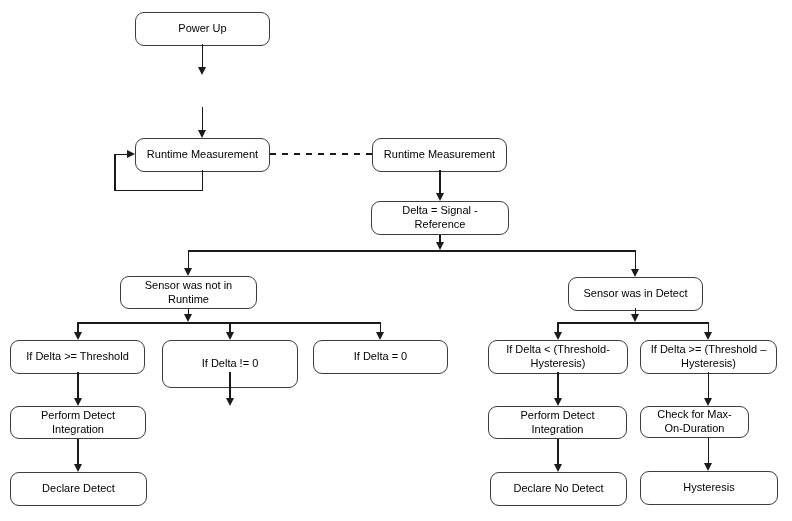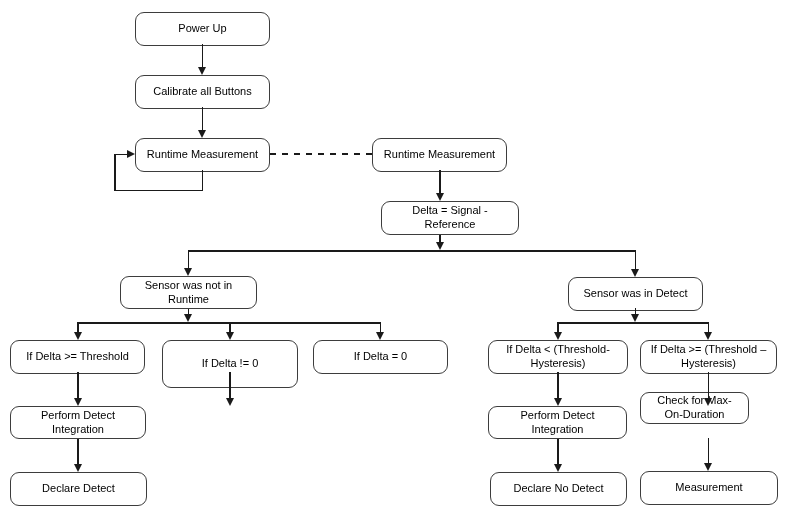--- a/index.html
+++ b/index.html
@@ -26,7 +26,6 @@
 <div id="canvas">
 
   <div class="node" style="left:135px;top:12px;width:135px;height:32px">Power Up</div>
-  <div class="node" style="left:135px;top:75px;width:135px;height:32px">Calibrate all Buttons</div>
   <div class="node" style="left:135px;top:138px;width:135px;height:32px">Runtime Measurement</div>
   <div class="node" style="left:372px;top:138px;width:135px;height:32px">Runtime Measurement</div>
   <div class="node" style="left:381px;top:201px;width:138px;height:34px">Delta = Signal - Reference</div>

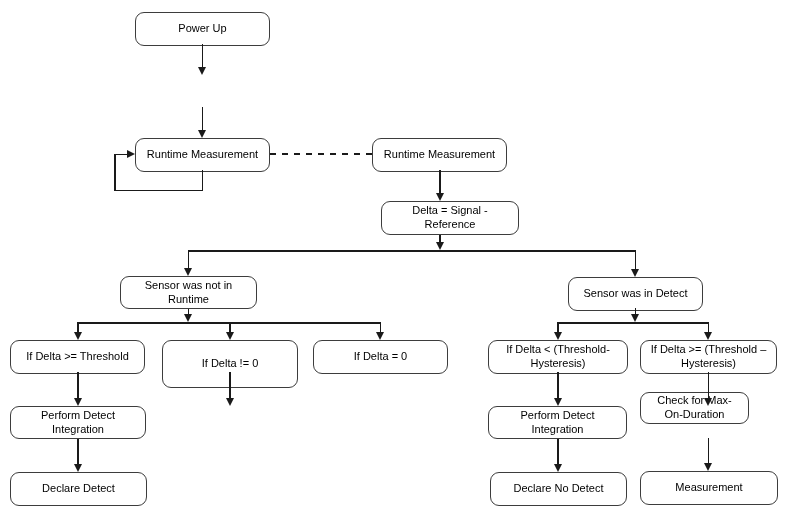--- a/index.html
+++ b/index.html
@@ -28,7 +28,7 @@
   <div class="node" style="left:135px;top:12px;width:135px;height:32px">Power Up</div>
   <div class="node" style="left:135px;top:138px;width:135px;height:32px">Runtime Measurement</div>
   <div class="node" style="left:372px;top:138px;width:135px;height:32px">Runtime Measurement</div>
-  <div class="node" style="left:381px;top:201px;width:138px;height:34px">Delta = Signal - Reference</div>
+  <div class="node" style="left:371px;top:201px;width:138px;height:34px">Delta = Signal - Reference</div>
   <div class="node wrap2" style="left:120px;top:276px;width:137px;height:33px">Sensor was not in Runtime</div>
   <div class="node" style="left:568px;top:277px;width:135px;height:31px">Sensor was in Detect</div>
   <div class="node" style="left:10px;top:340px;width:135px;height:32px">If Delta &gt;= Threshold</div>

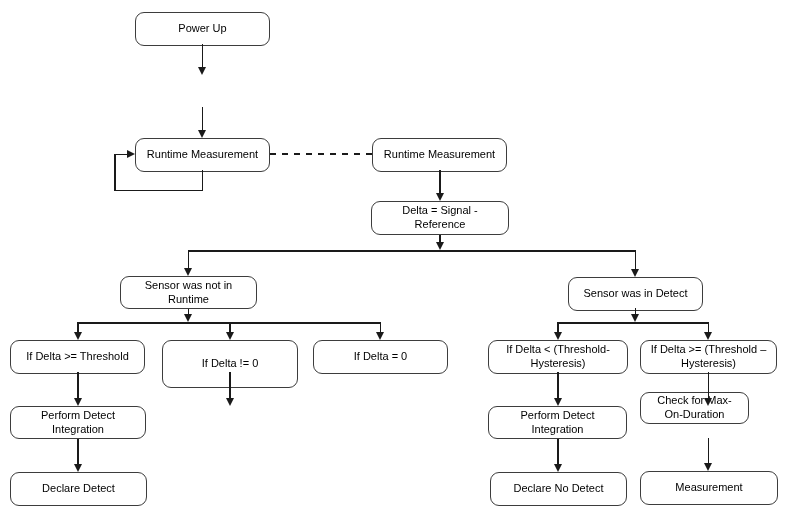--- a/index.html
+++ b/index.html
@@ -38,7 +38,7 @@
   <div class="node" style="left:640px;top:340px;width:137px;height:32px">If Delta &gt;= (Threshold – Hysteresis)</div>
   <div class="node wrap2" style="left:10px;top:406px;width:136px;height:33px">Perform Detect Integration</div>
   <div class="node wrap2" style="left:488px;top:406px;width:139px;height:33px">Perform Detect Integration</div>
-  <div class="node wrap2" style="left:640px;top:392px;width:109px;height:32px">Check for Max-On-Duration</div>
+  <div class="node wrap2" style="left:640px;top:406px;width:109px;height:32px">Check for Max-On-Duration</div>
   <div class="node" style="left:10px;top:472px;width:137px;height:33px">Declare Detect</div>
   <div class="node" style="left:490px;top:472px;width:137px;height:33px">Declare No Detect</div>
   <div class="node" style="left:640px;top:471px;width:138px;height:33px">Measurement</div>

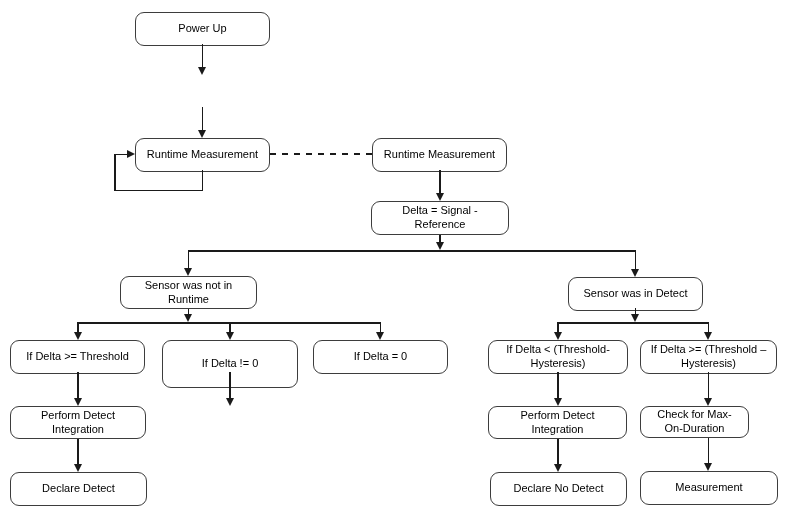--- a/index.html
+++ b/index.html
@@ -41,7 +41,7 @@
   <div class="node wrap2" style="left:640px;top:406px;width:109px;height:32px">Check for Max-On-Duration</div>
   <div class="node" style="left:10px;top:472px;width:137px;height:33px">Declare Detect</div>
   <div class="node" style="left:490px;top:472px;width:137px;height:33px">Declare No Detect</div>
-  <div class="node" style="left:640px;top:471px;width:138px;height:33px">Measurement</div>
+  <div class="node" style="left:640px;top:471px;width:138px;height:33px">Hysteresis</div>
 
   <div class="vline" style="left:201.5px;top:44px;height:24px"></div>
   <div class="ah-down" style="left:198px;top:67px"></div>

